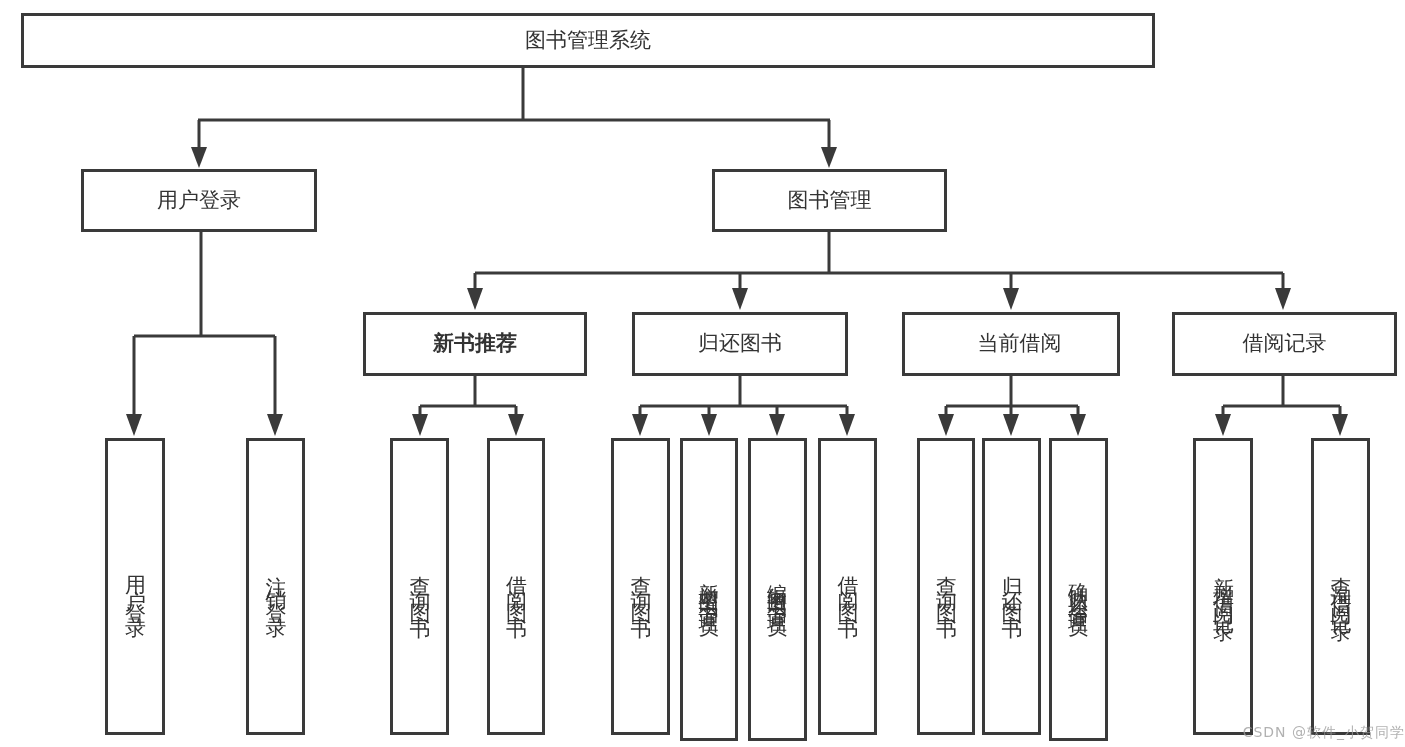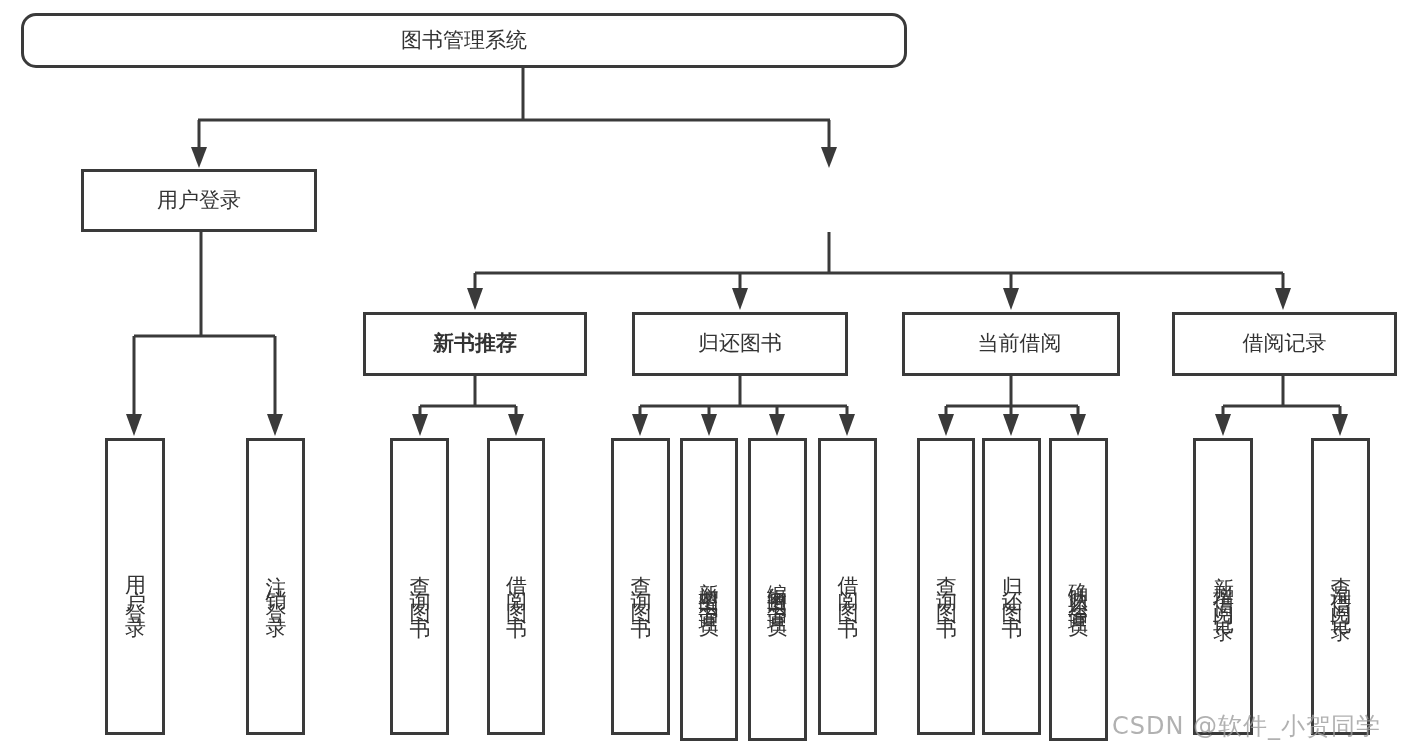--- a/index.html
+++ b/index.html
@@ -32,7 +32,7 @@
   .vbox.sp6{letter-spacing:9px;}
   .vbox.sp9{letter-spacing:5px;font-size:20px;}
   
-  .n-root{left:21px;top:13px;width:886px;height:55px;border-radius:15px;}
+  .n-root{left:21px;top:13px;width:1134px;height:55px;}
   .n-user{left:81px;top:169px;width:236px;height:63px;}
   .n-mgmt{left:712px;top:169px;width:235px;height:63px;}
   .n-newbook{left:363px;top:312px;width:224px;height:64px;font-weight:bold;}

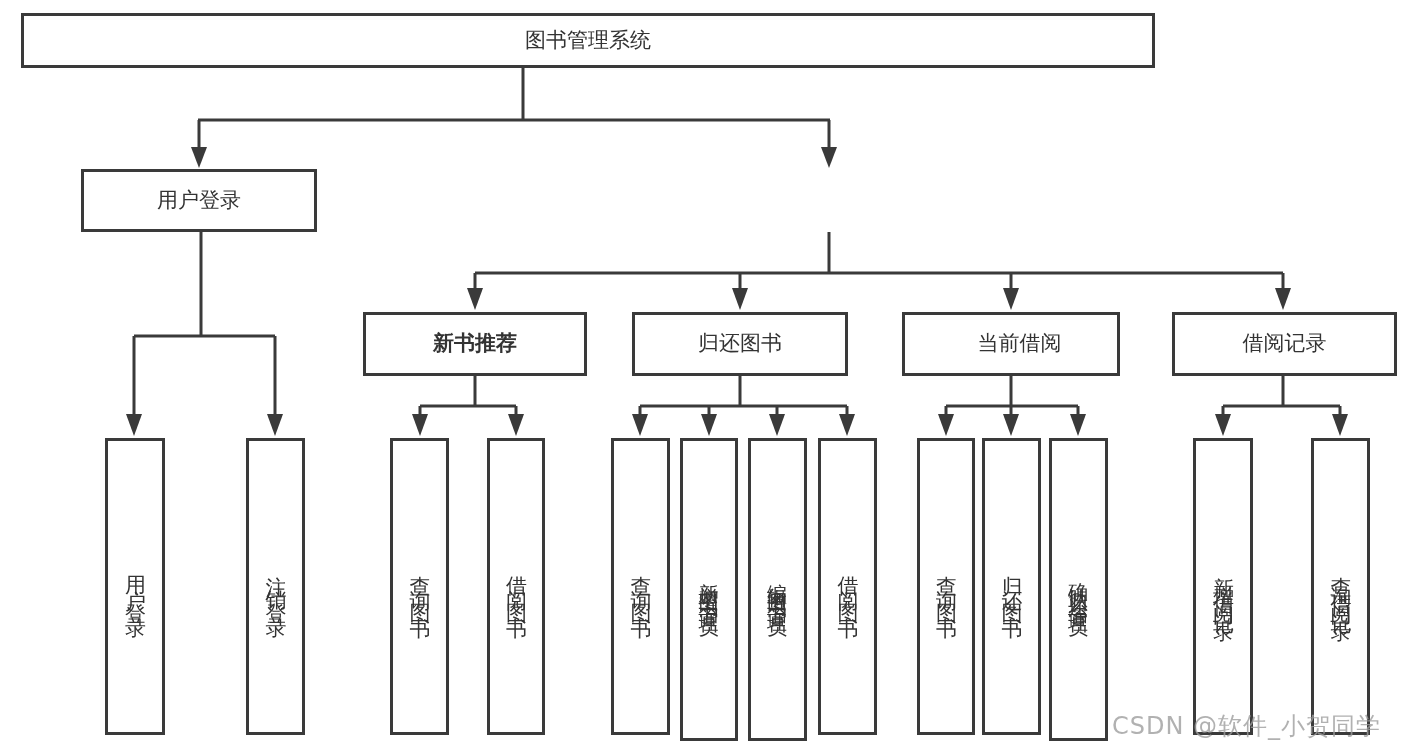--- a/index.html
+++ b/index.html
@@ -115,6 +115,9 @@
   <div class="box n-user">
     <span>用户登录</span>
   </div>
+  <div class="box n-mgmt">
+    <span>图书管理</span>
+  </div>
 
   <div class="box n-newbook">
     <span>新书推荐</span>

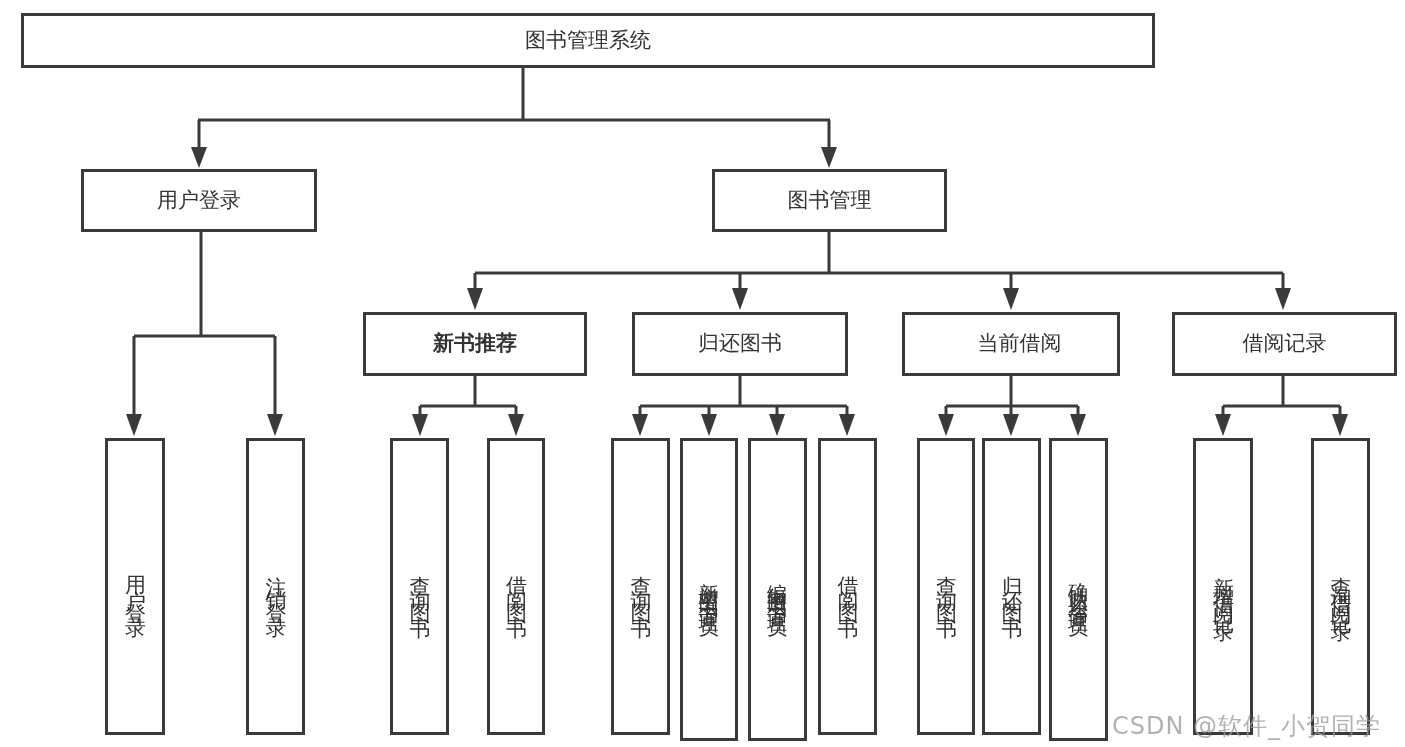--- a/index.html
+++ b/index.html
@@ -54,9 +54,9 @@
   .l-r2{left:1311px;top:438px;width:59px;height:297px;}
   .watermark{
     position:absolute;
-    right:24px;
+    right:0;
     bottom:5px;
-    font-size:24px;
+    font-size:14px;
     color:rgba(158,158,158,0.8);
     letter-spacing:1px;
     z-index:3;

